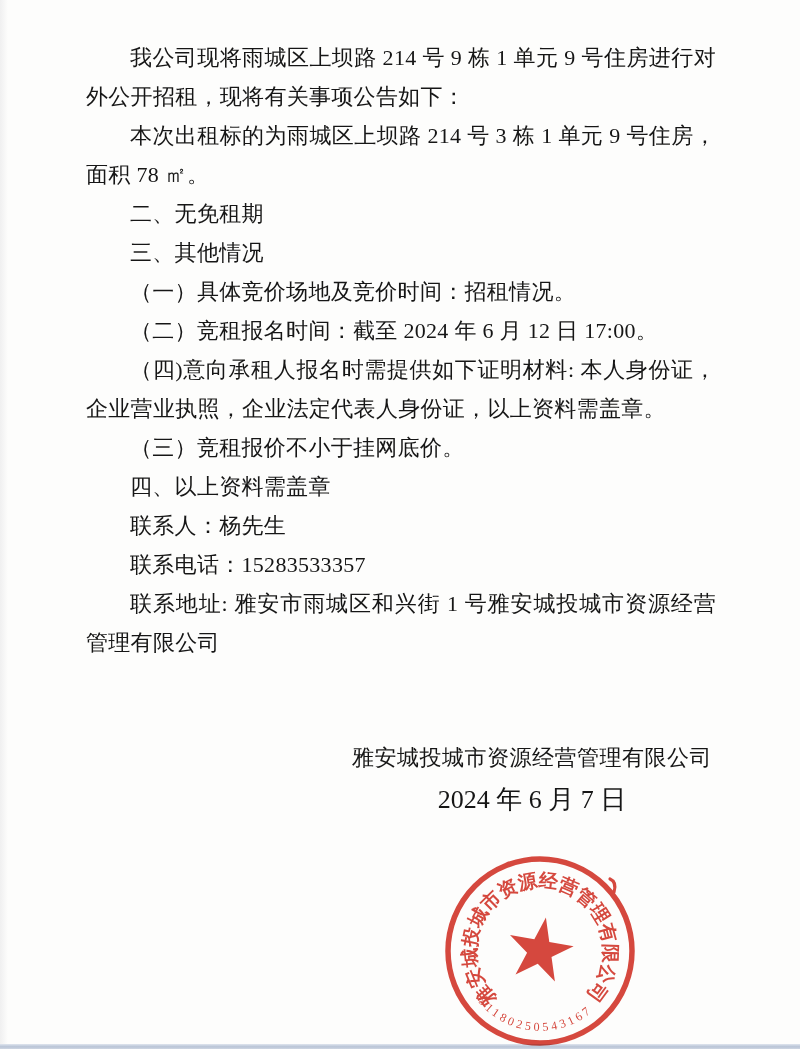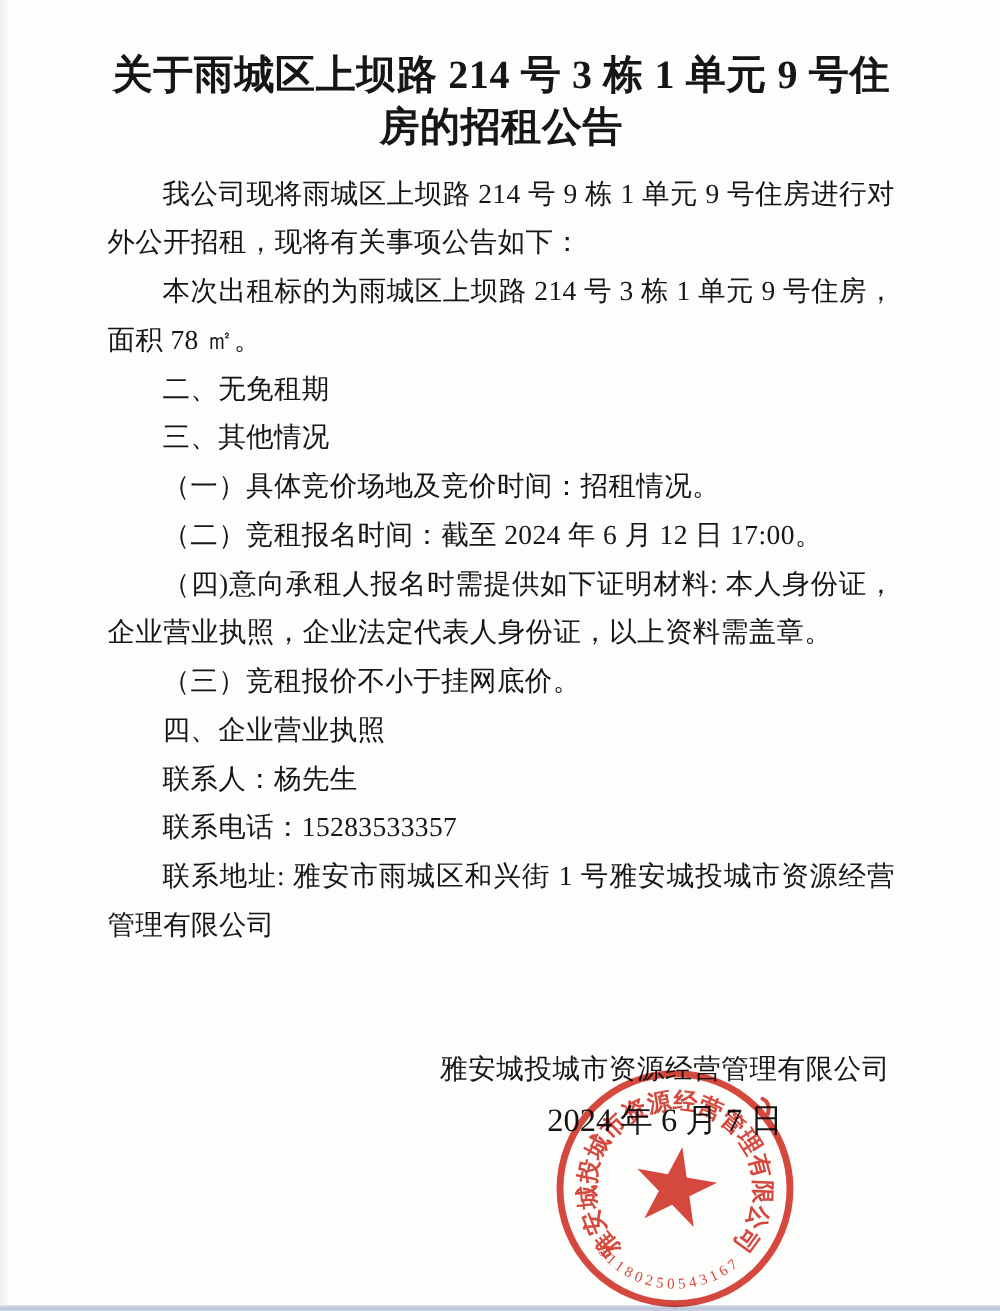--- a/index.html
+++ b/index.html
@@ -90,7 +90,6 @@
 <div class="page">
 
   <div class="content">
-    <h1 class="doc-title">关于雨城区上坝路 214 号 3 栋 1 单元 9 号住房的招租公告</h1>
 
     <p class="para">我公司现将雨城区上坝路 214 号 9 栋 1 单元 9 号住房进行对外公开招租，现将有关事项公告如下：</p>
     <p class="para">本次出租标的为雨城区上坝路 214 号 3 栋 1 单元 9 号住房，面积 78 ㎡。</p>

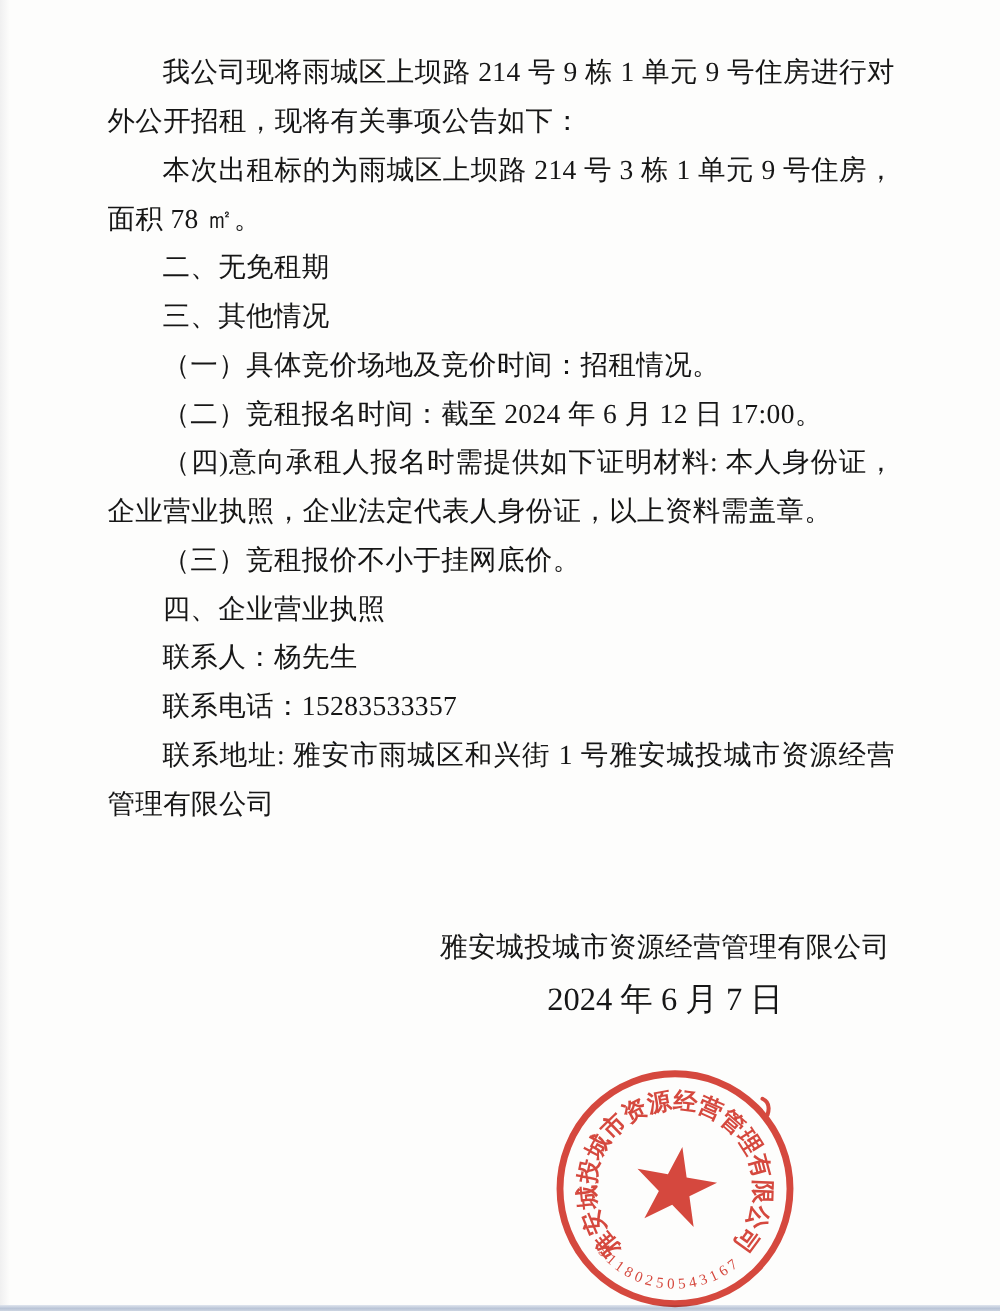--- a/index.html
+++ b/index.html
@@ -99,7 +99,7 @@
     <p class="para">（二）竞租报名时间：截至 2024 年 6 月 12 日 17:00。</p>
     <p class="para">（四)意向承租人报名时需提供如下证明材料: 本人身份证，企业营业执照，企业法定代表人身份证，以上资料需盖章。</p>
     <p class="para">（三）竞租报价不小于挂网底价。</p>
-    <p class="para">四、企业营业执照</p>
+    <p class="para">四、以上资料需盖章</p>
     <p class="para">联系人：杨先生</p>
     <p class="para">联系电话：15283533357</p>
     <p class="para">联系地址: 雅安市雨城区和兴街 1 号雅安城投城市资源经营管理有限公司</p>

